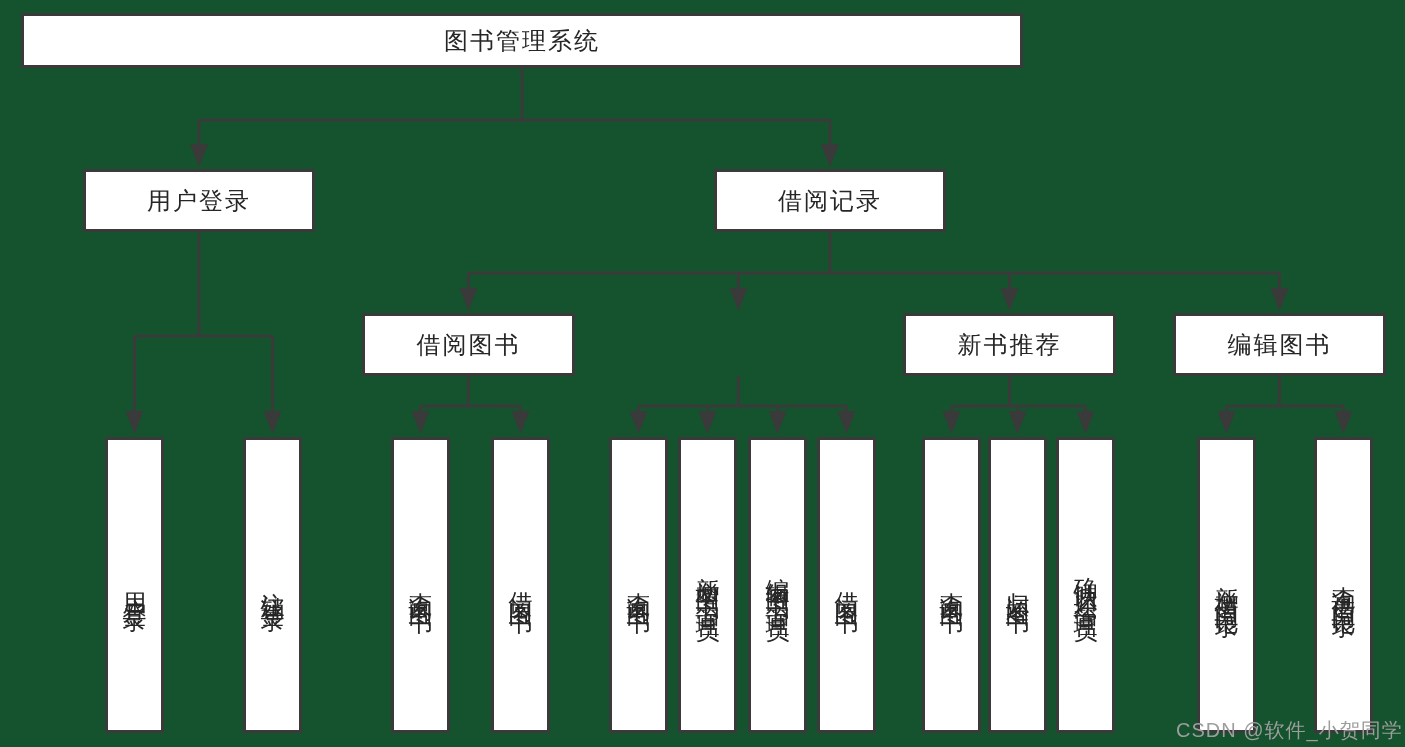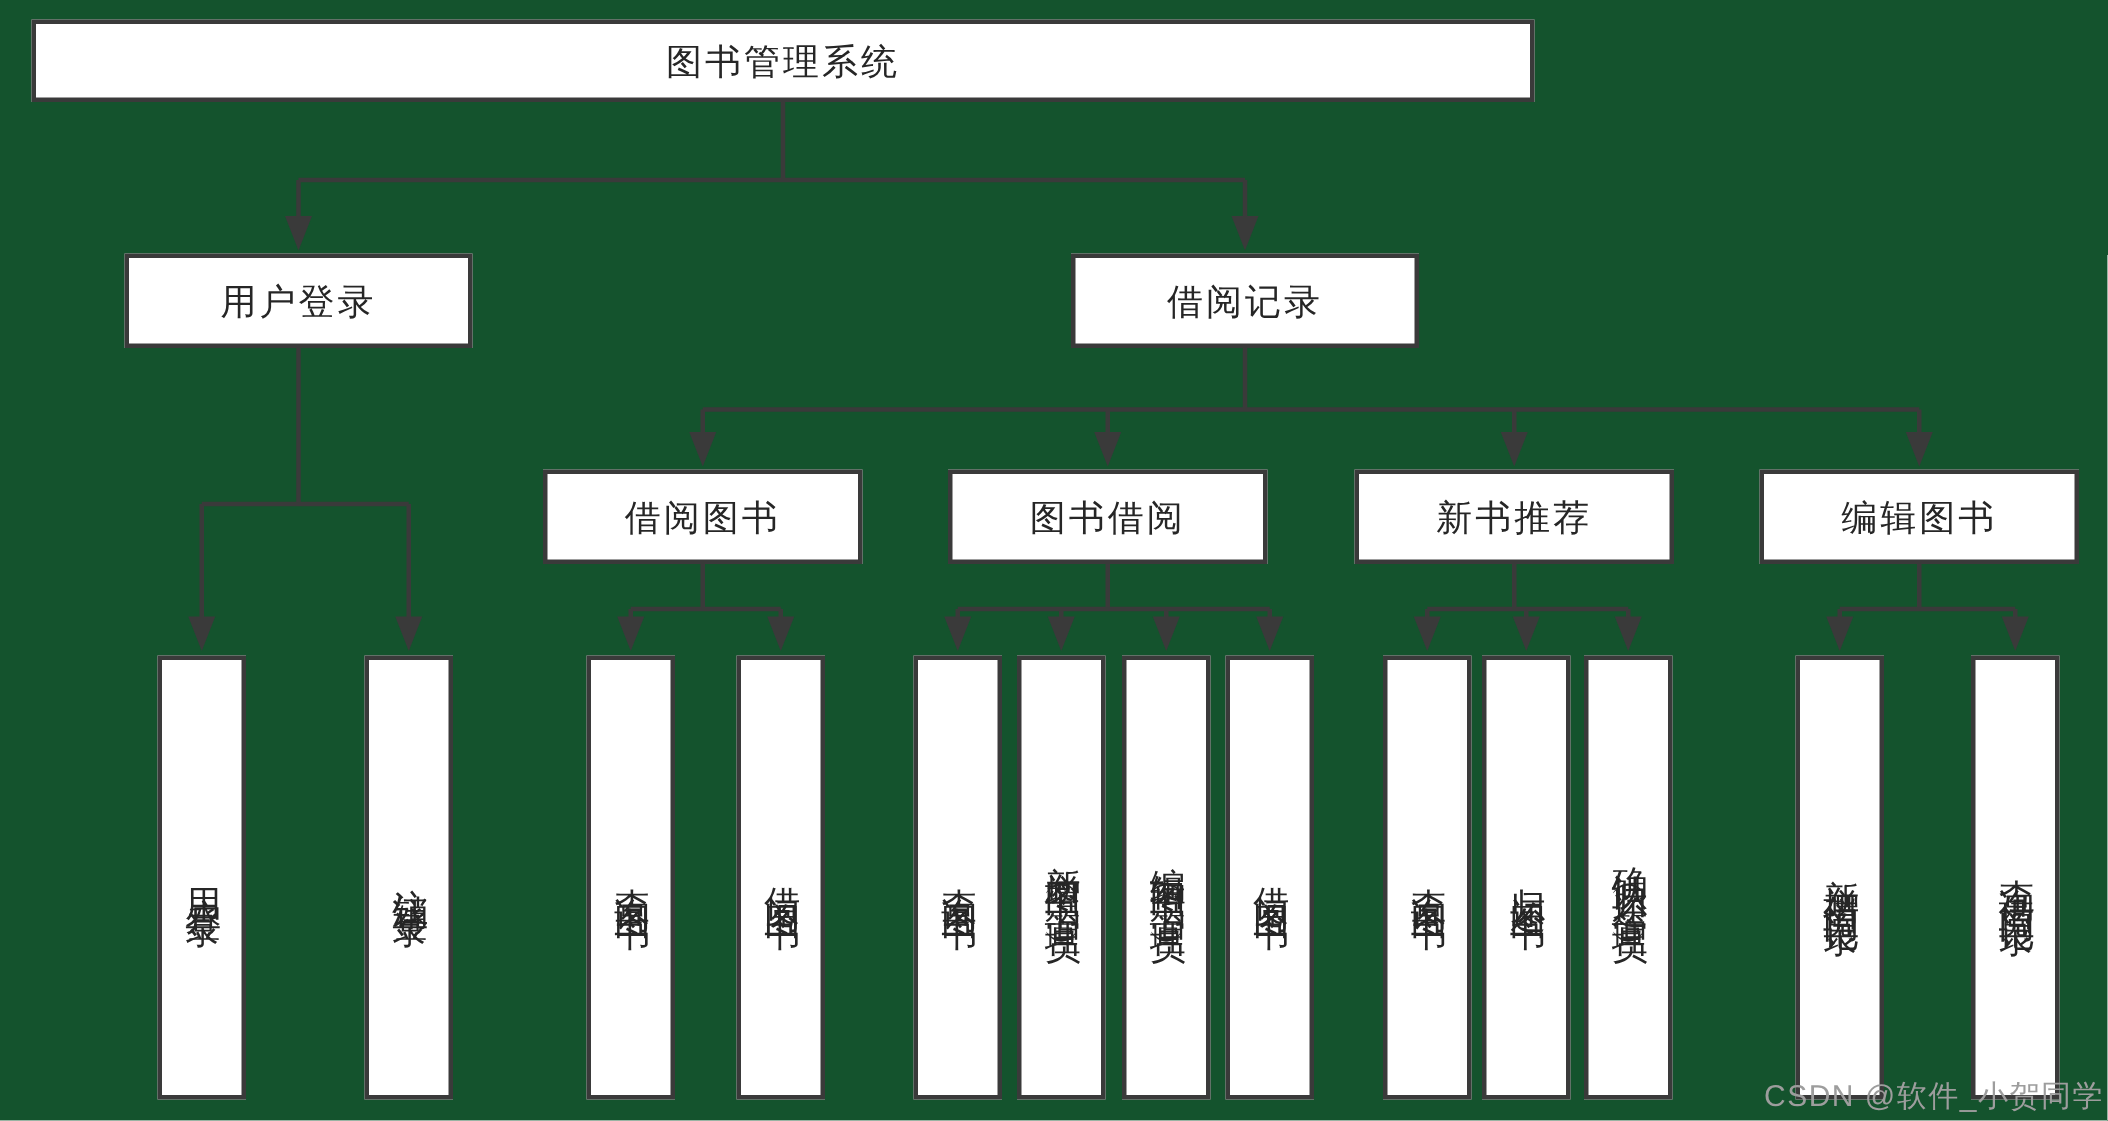--- a/index.html
+++ b/index.html
@@ -76,7 +76,6 @@
   <div class="box" style="left:714px;top:169px;width:232px;height:63px">借阅记录</div>
 
   <div class="box" style="left:362px;top:313px;width:213px;height:63px">借阅图书</div>
-  <div class="box" style="left:632px;top:313px;width:213px;height:63px">图书借阅</div>
   <div class="box" style="left:903px;top:313px;width:213px;height:63px">新书推荐</div>
   <div class="box" style="left:1173px;top:313px;width:213px;height:63px">编辑图书</div>
 

